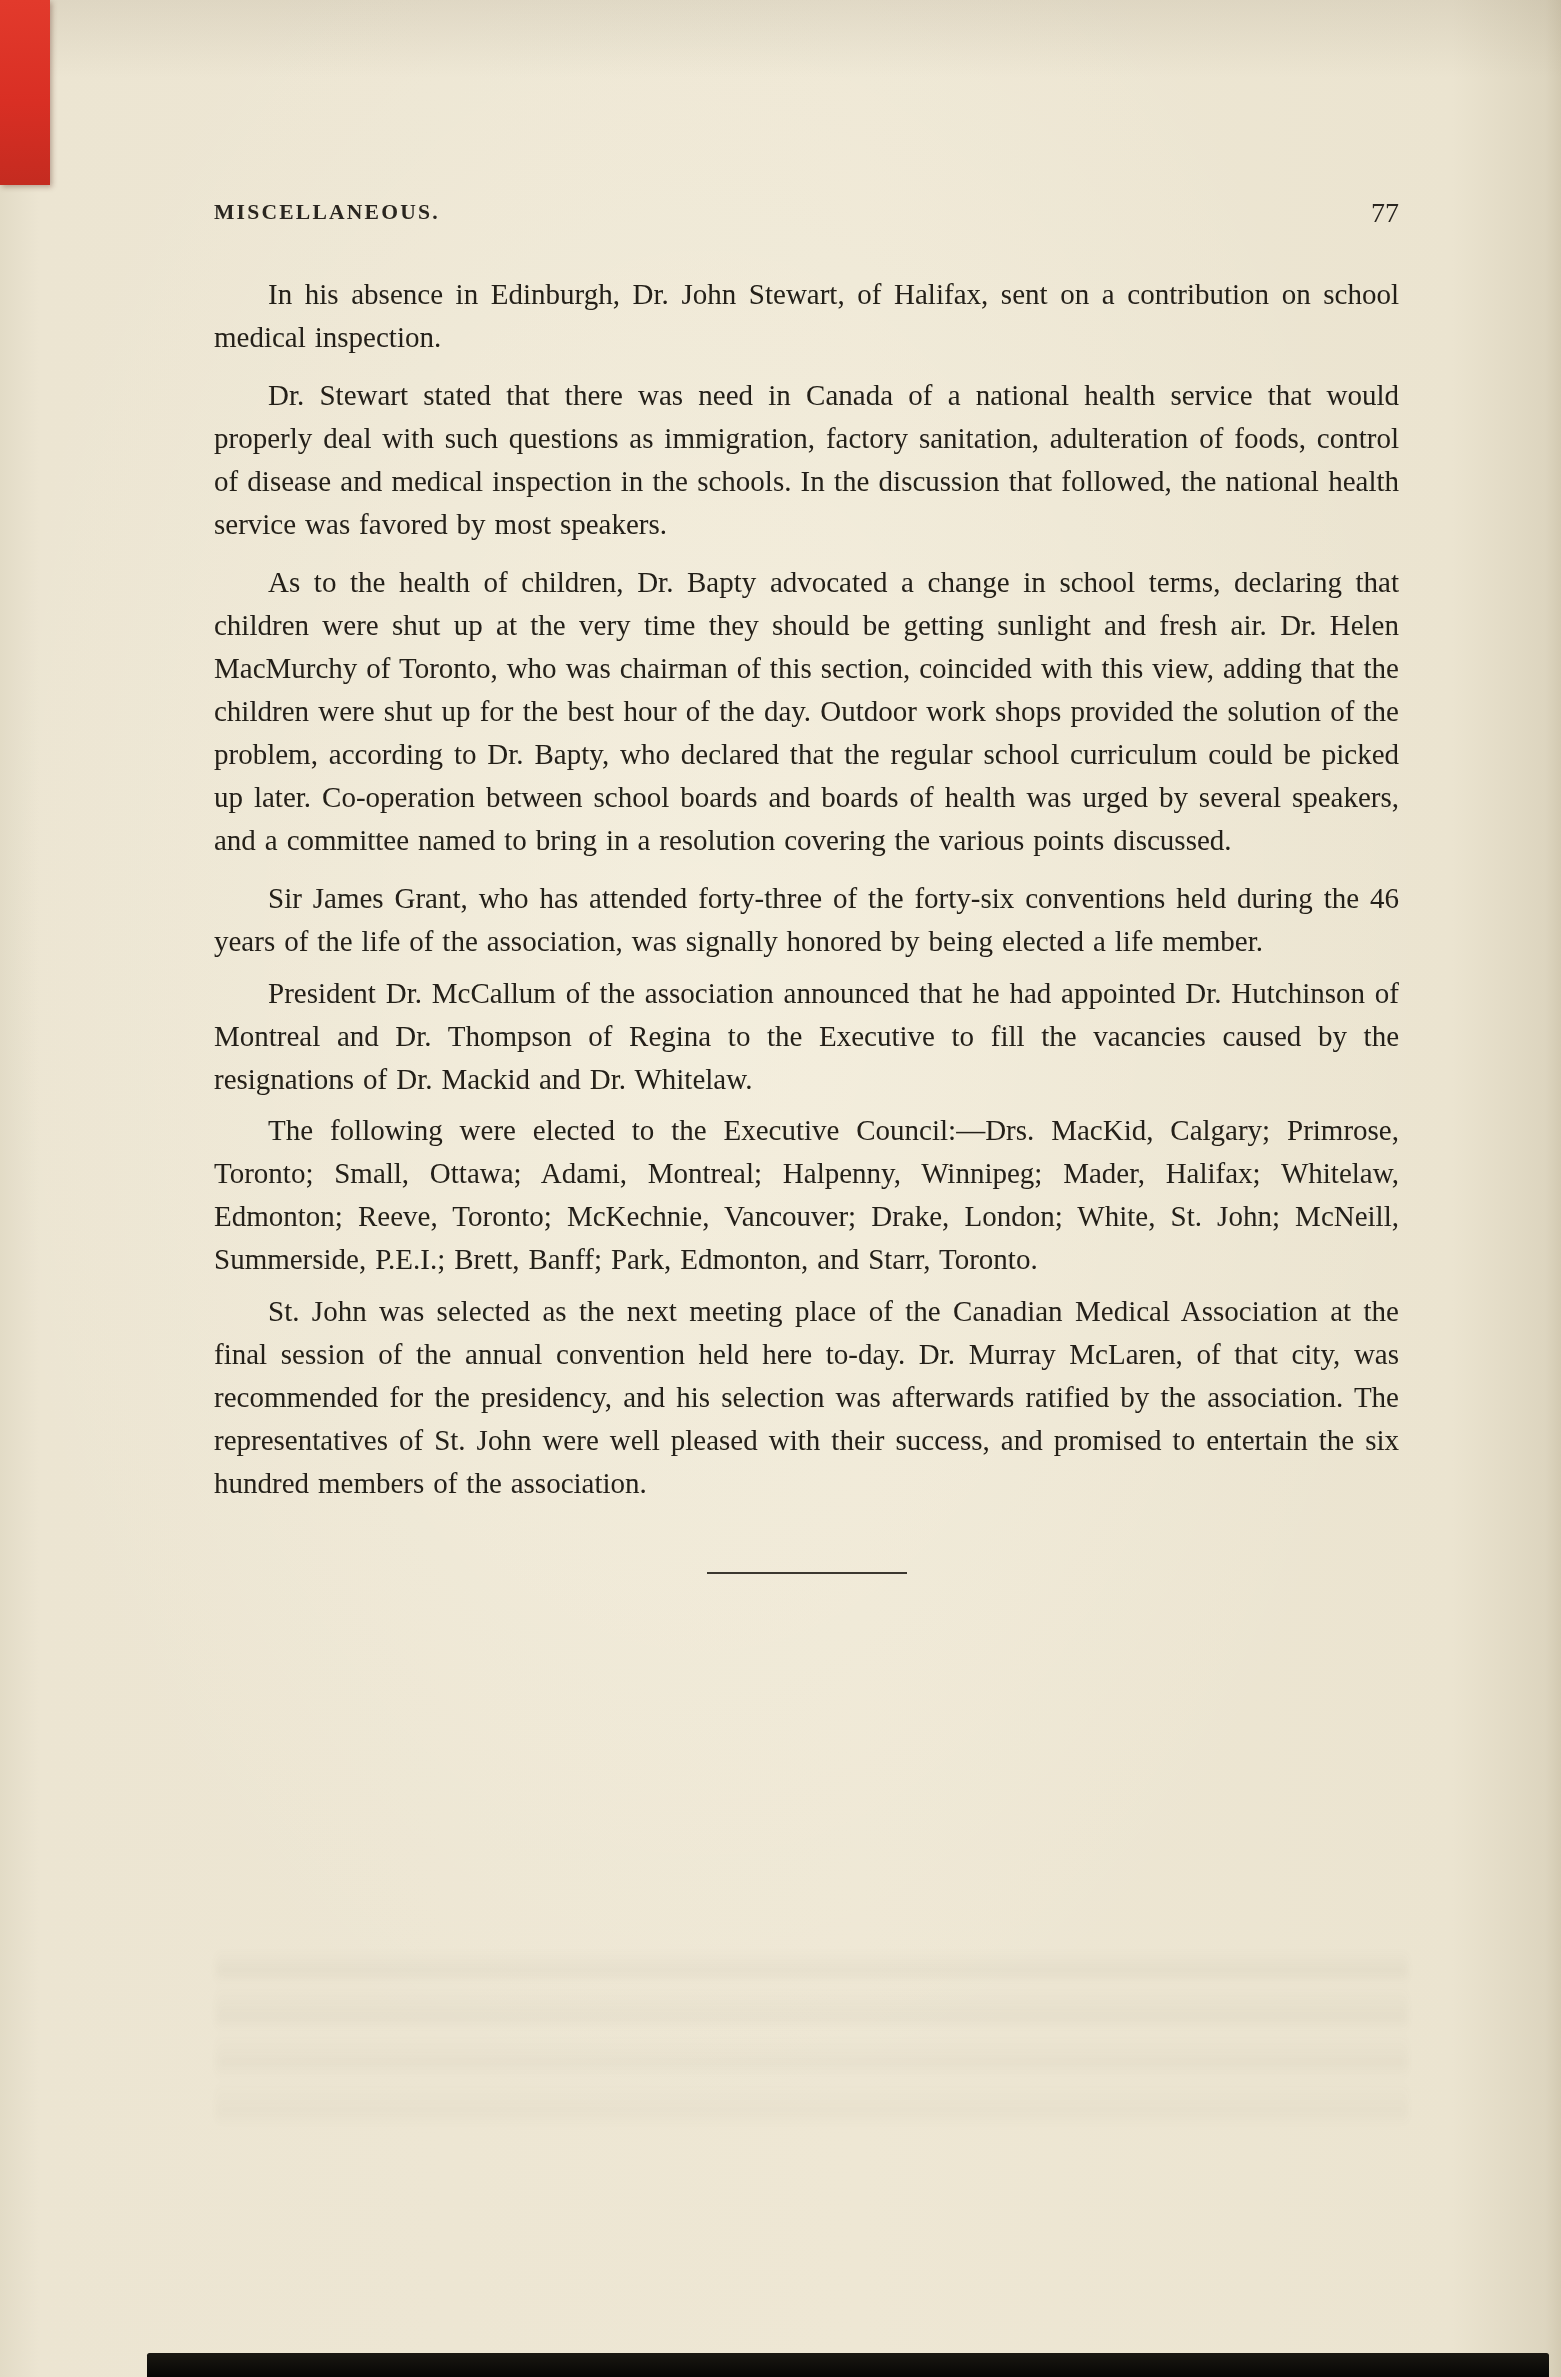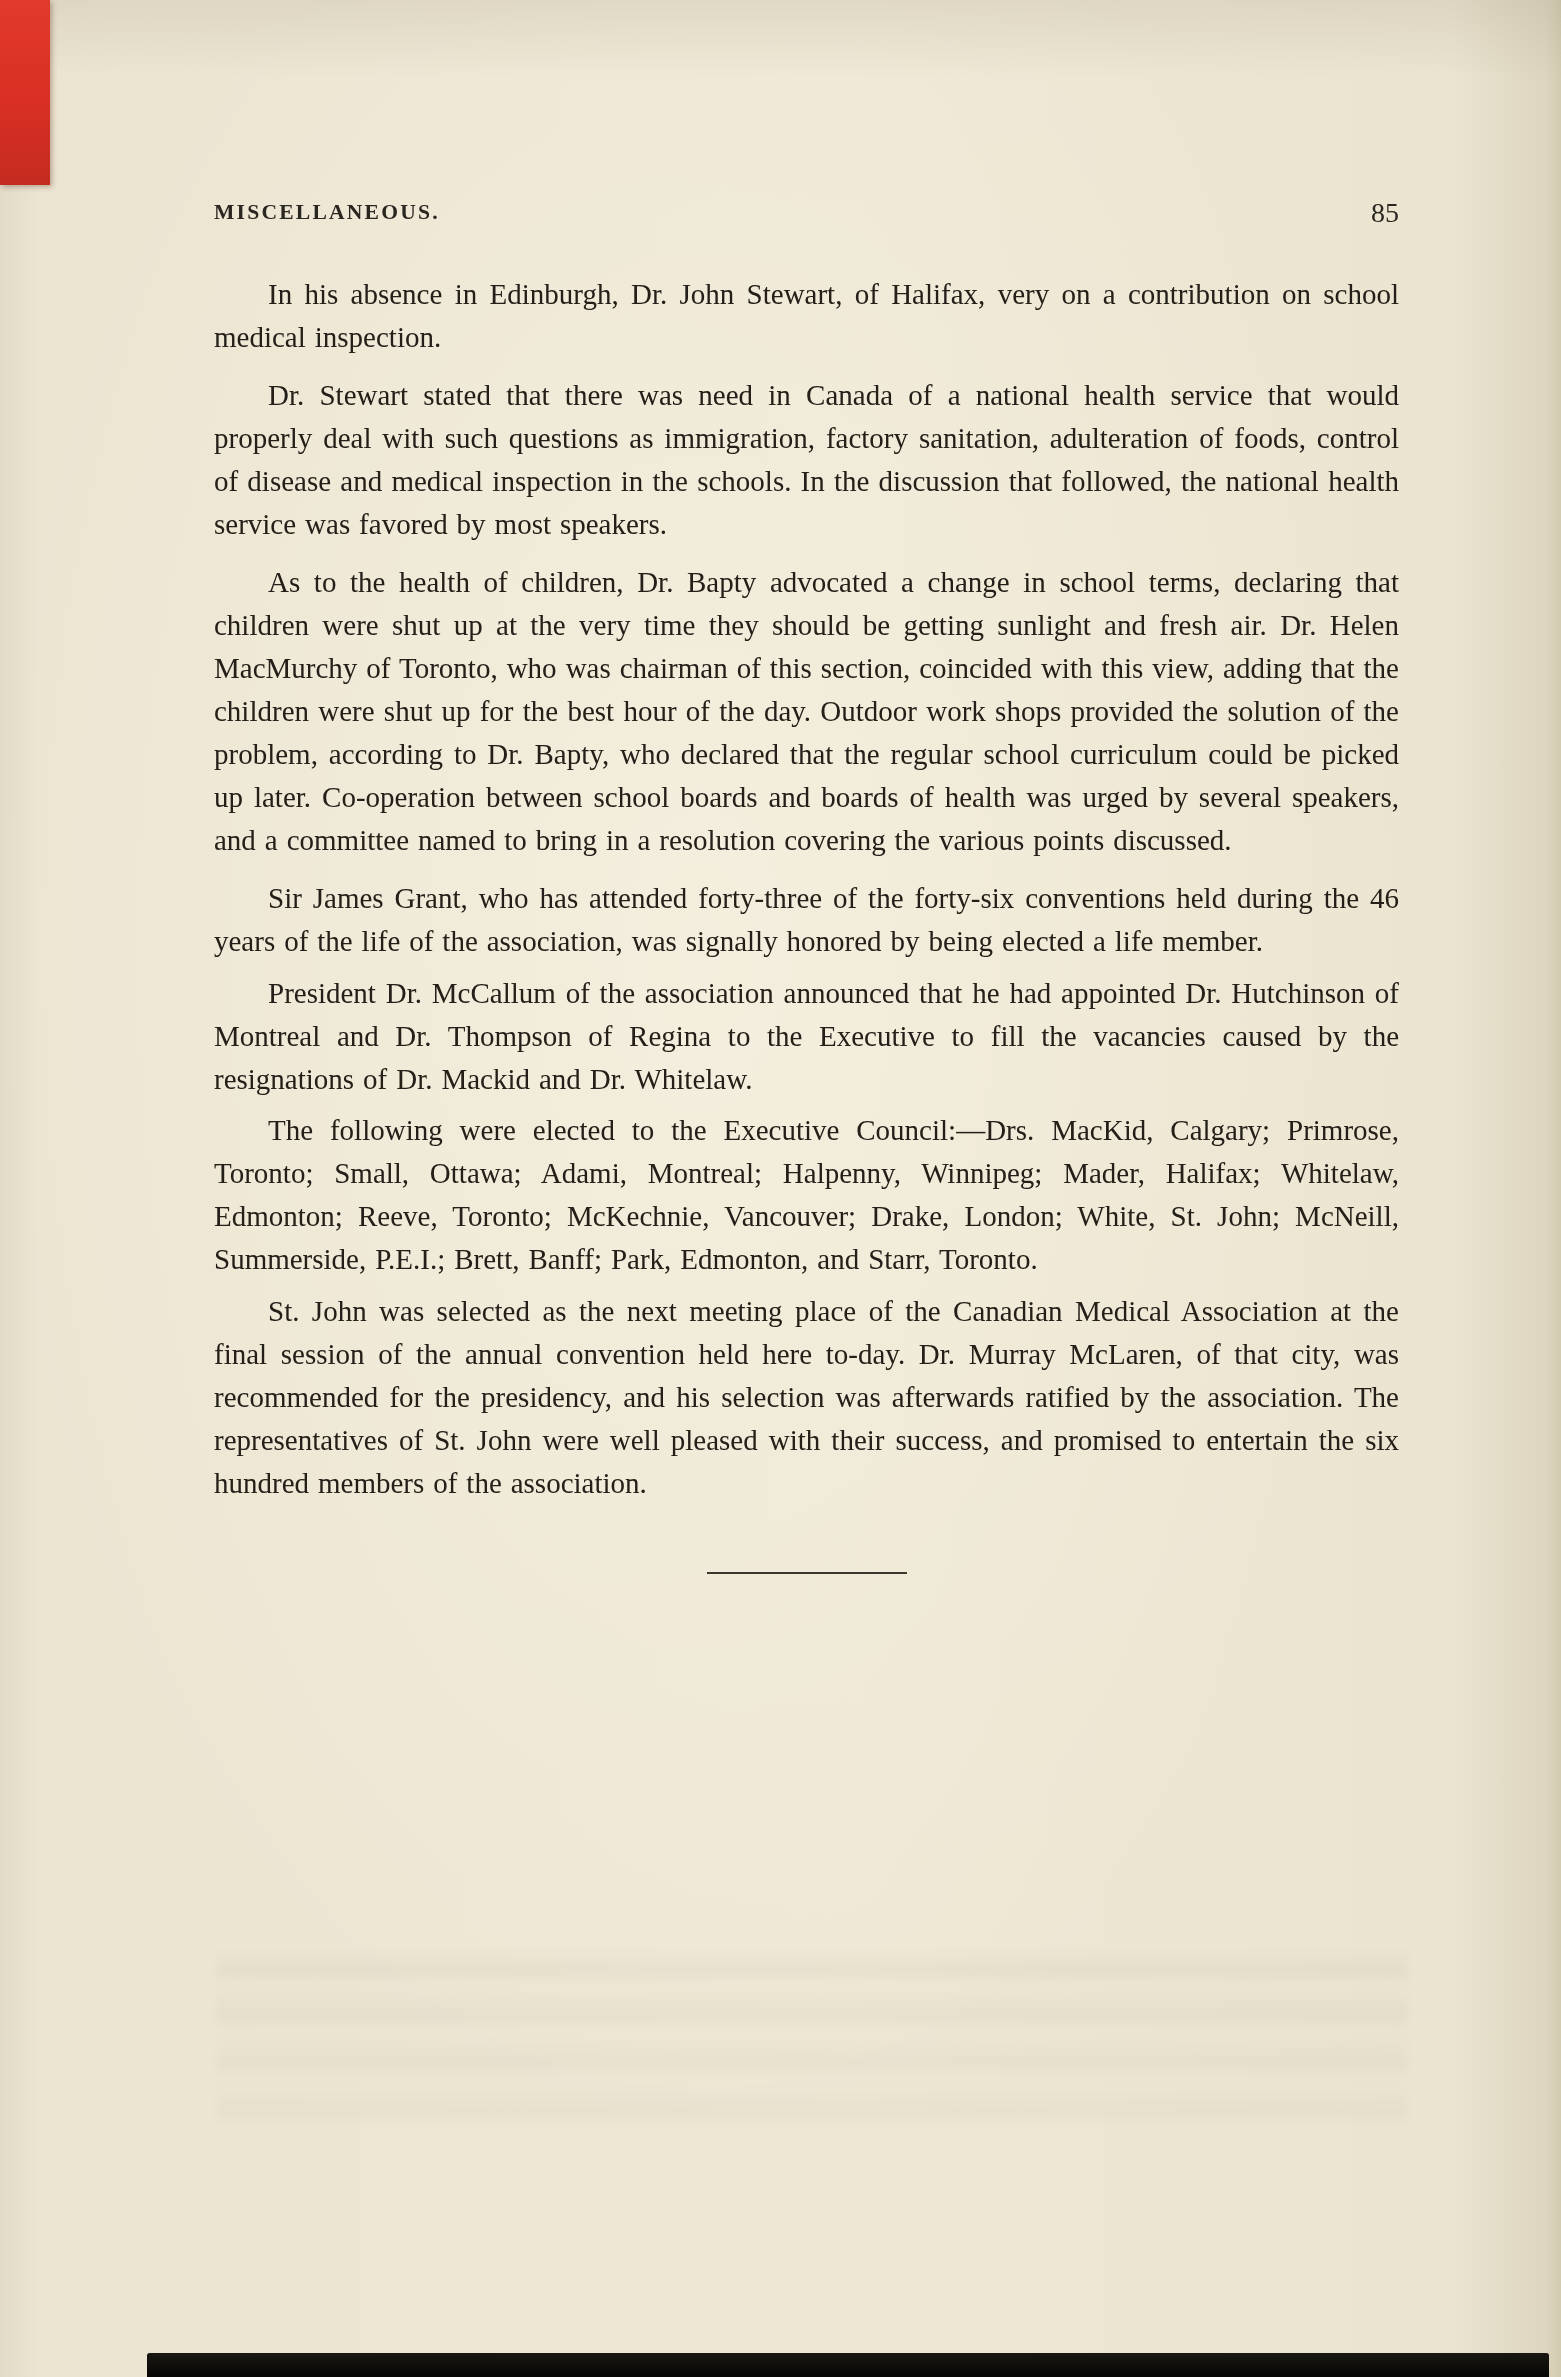--- a/index.html
+++ b/index.html
@@ -128,7 +128,7 @@
 
     <div class="header-row">
       <span class="running-header">MISCELLANEOUS.</span>
-      <span class="page-number">85</span>
+      <span class="page-number">77</span>
     </div>
 
     <p class="para">In his absence in Edinburgh, Dr. John Stewart, of Halifax, very on a contribution on school medical inspection.</p>

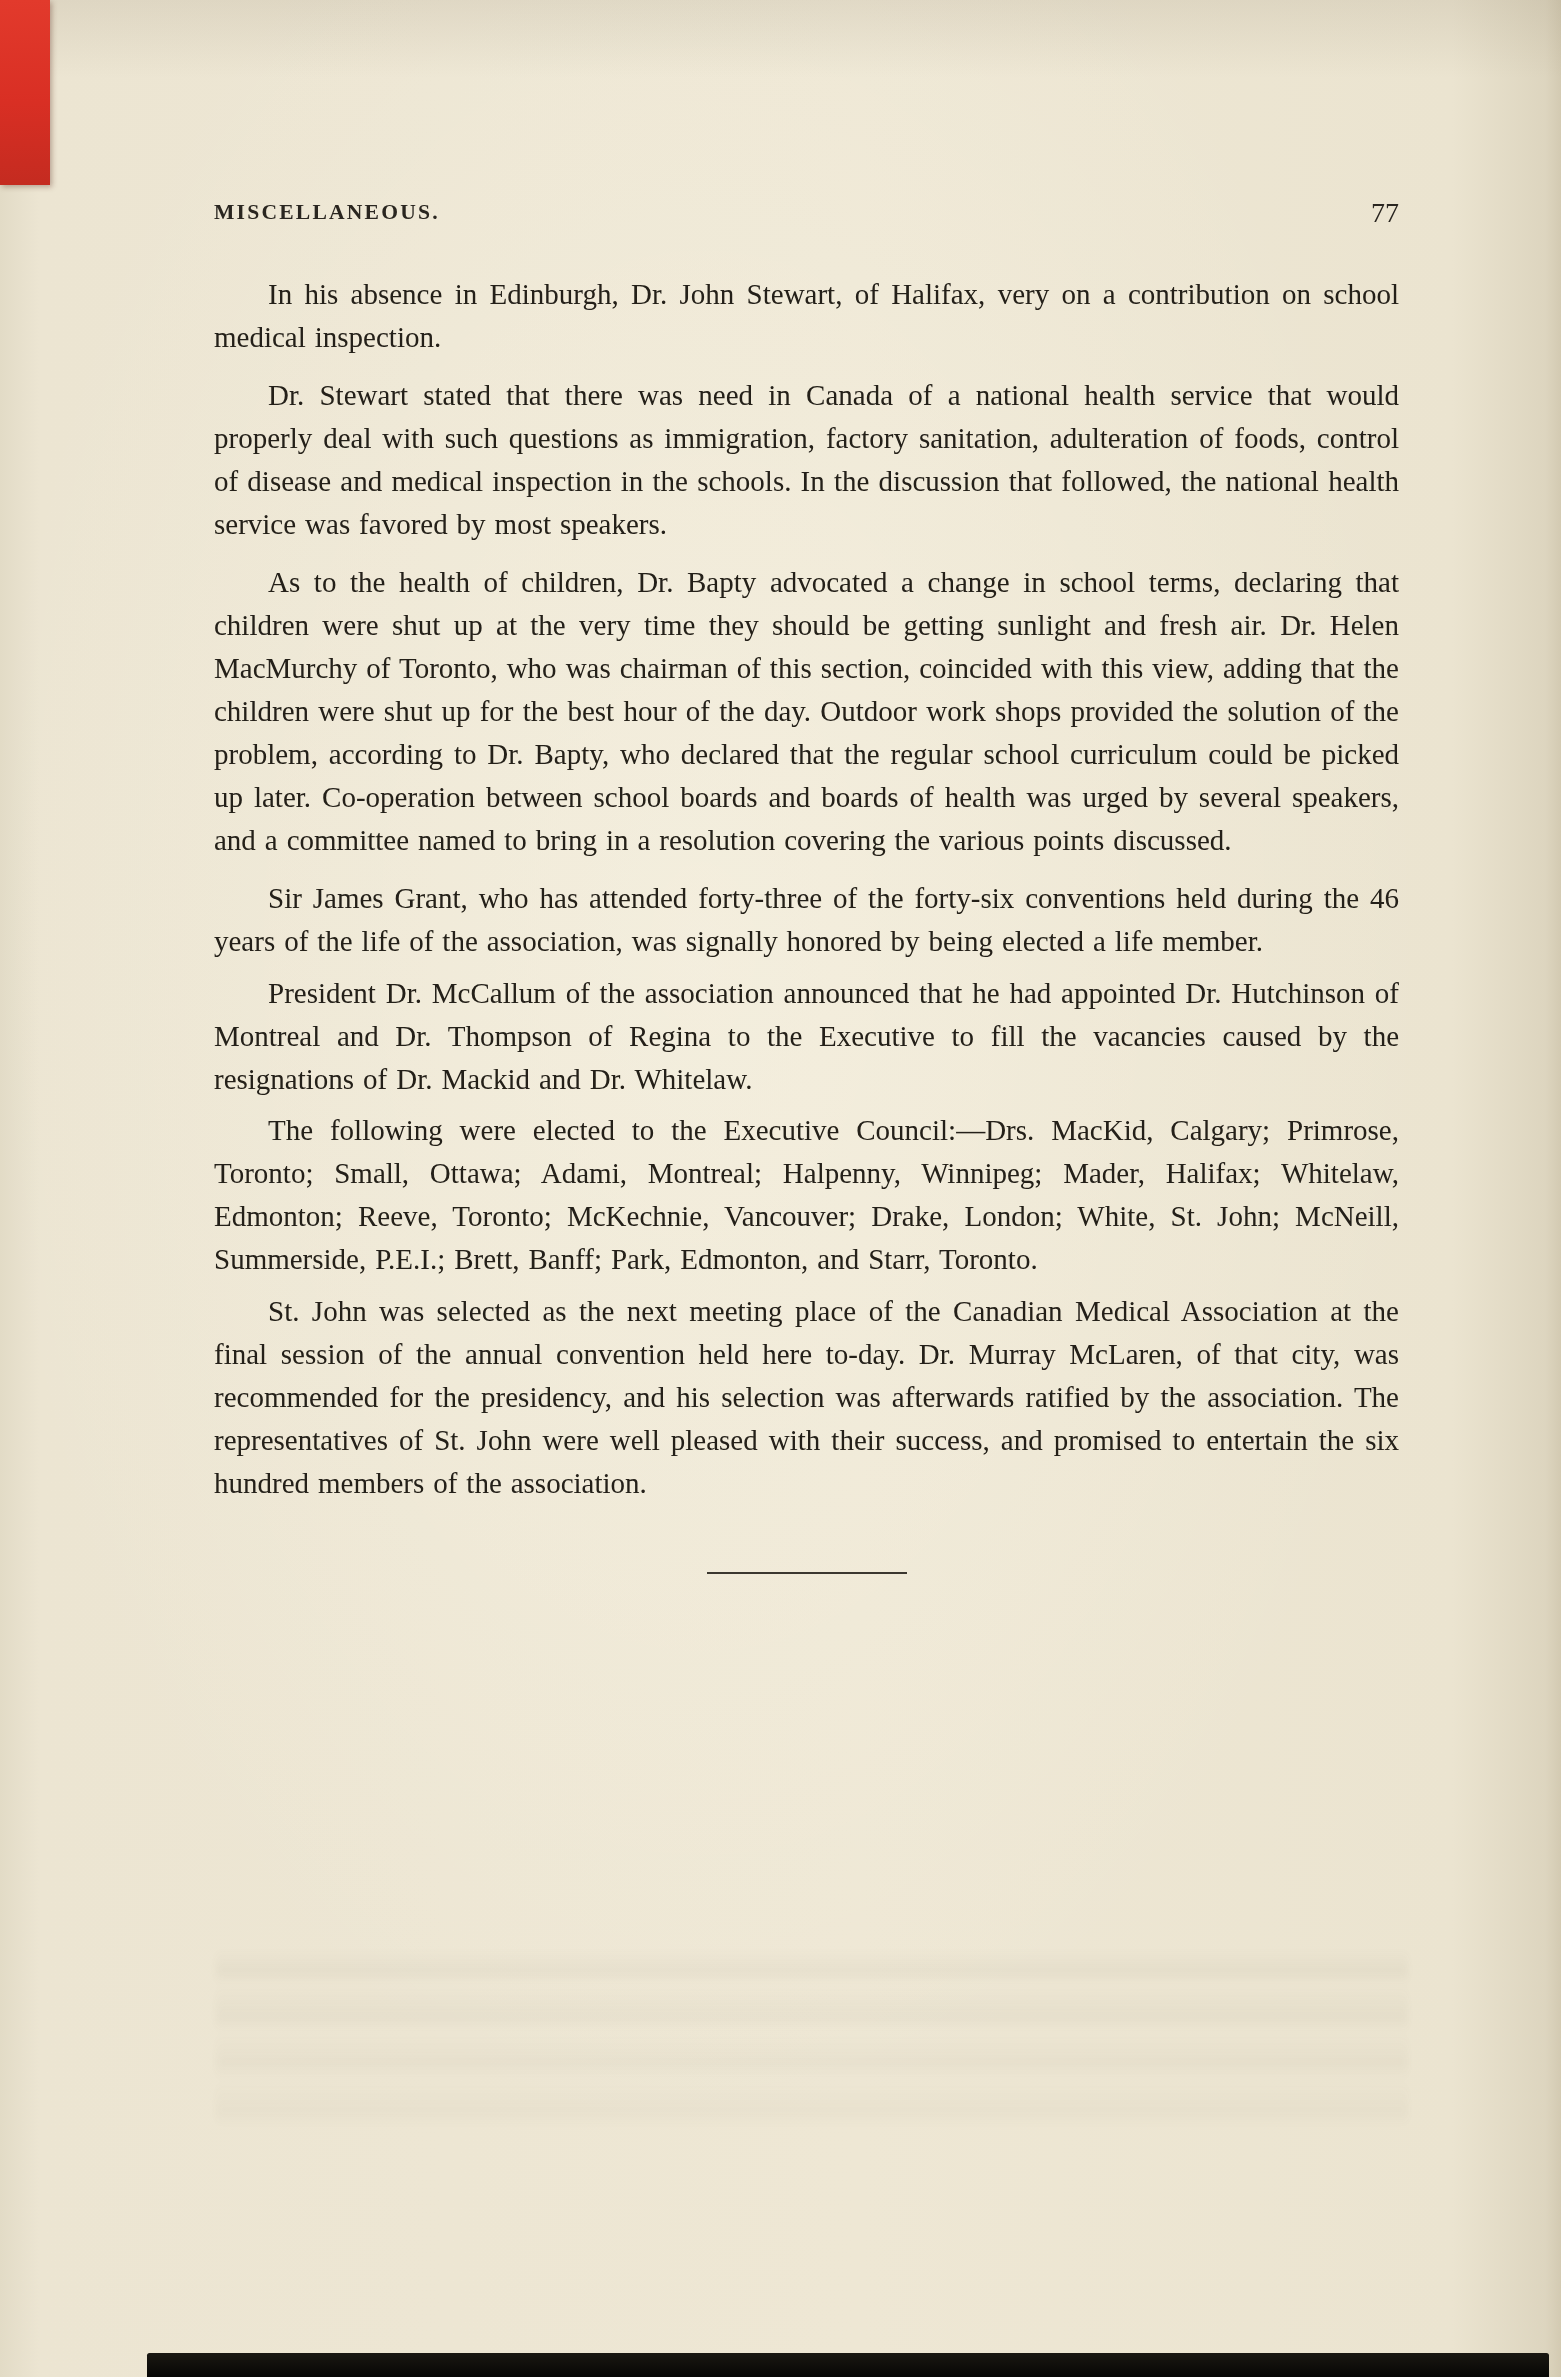--- a/index.html
+++ b/index.html
@@ -131,7 +131,7 @@
       <span class="page-number">77</span>
     </div>
 
-    <p class="para">In his absence in Edinburgh, Dr. John Stewart, of Halifax, very on a contribution on school medical inspection.</p>
+    <p class="para">In his absence in Edinburgh, Dr. John Stewart, of Halifax, sent on a contribution on school medical inspection.</p>
     <p class="para">Dr. Stewart stated that there was need in Canada of a national health service that would properly deal with such questions as immigration, factory sanitation, adulteration of foods, control of disease and medical inspection in the schools. In the discussion that followed, the national health service was favored by most speakers.</p>
     <p class="para">As to the health of children, Dr. Bapty advocated a change in school terms, declaring that children were shut up at the very time they should be getting sunlight and fresh air. Dr. Helen MacMurchy of Toronto, who was chairman of this section, coincided with this view, adding that the children were shut up for the best hour of the day. Outdoor work shops provided the solution of the problem, according to Dr. Bapty, who declared that the regular school curriculum could be picked up later. Co-operation between school boards and boards of health was urged by several speakers, and a committee named to bring in a resolution covering the various points discussed.</p>
     <p class="para">Sir James Grant, who has attended forty-three of the forty-six conventions held during the 46 years of the life of the association, was signally honored by being elected a life member.</p>

